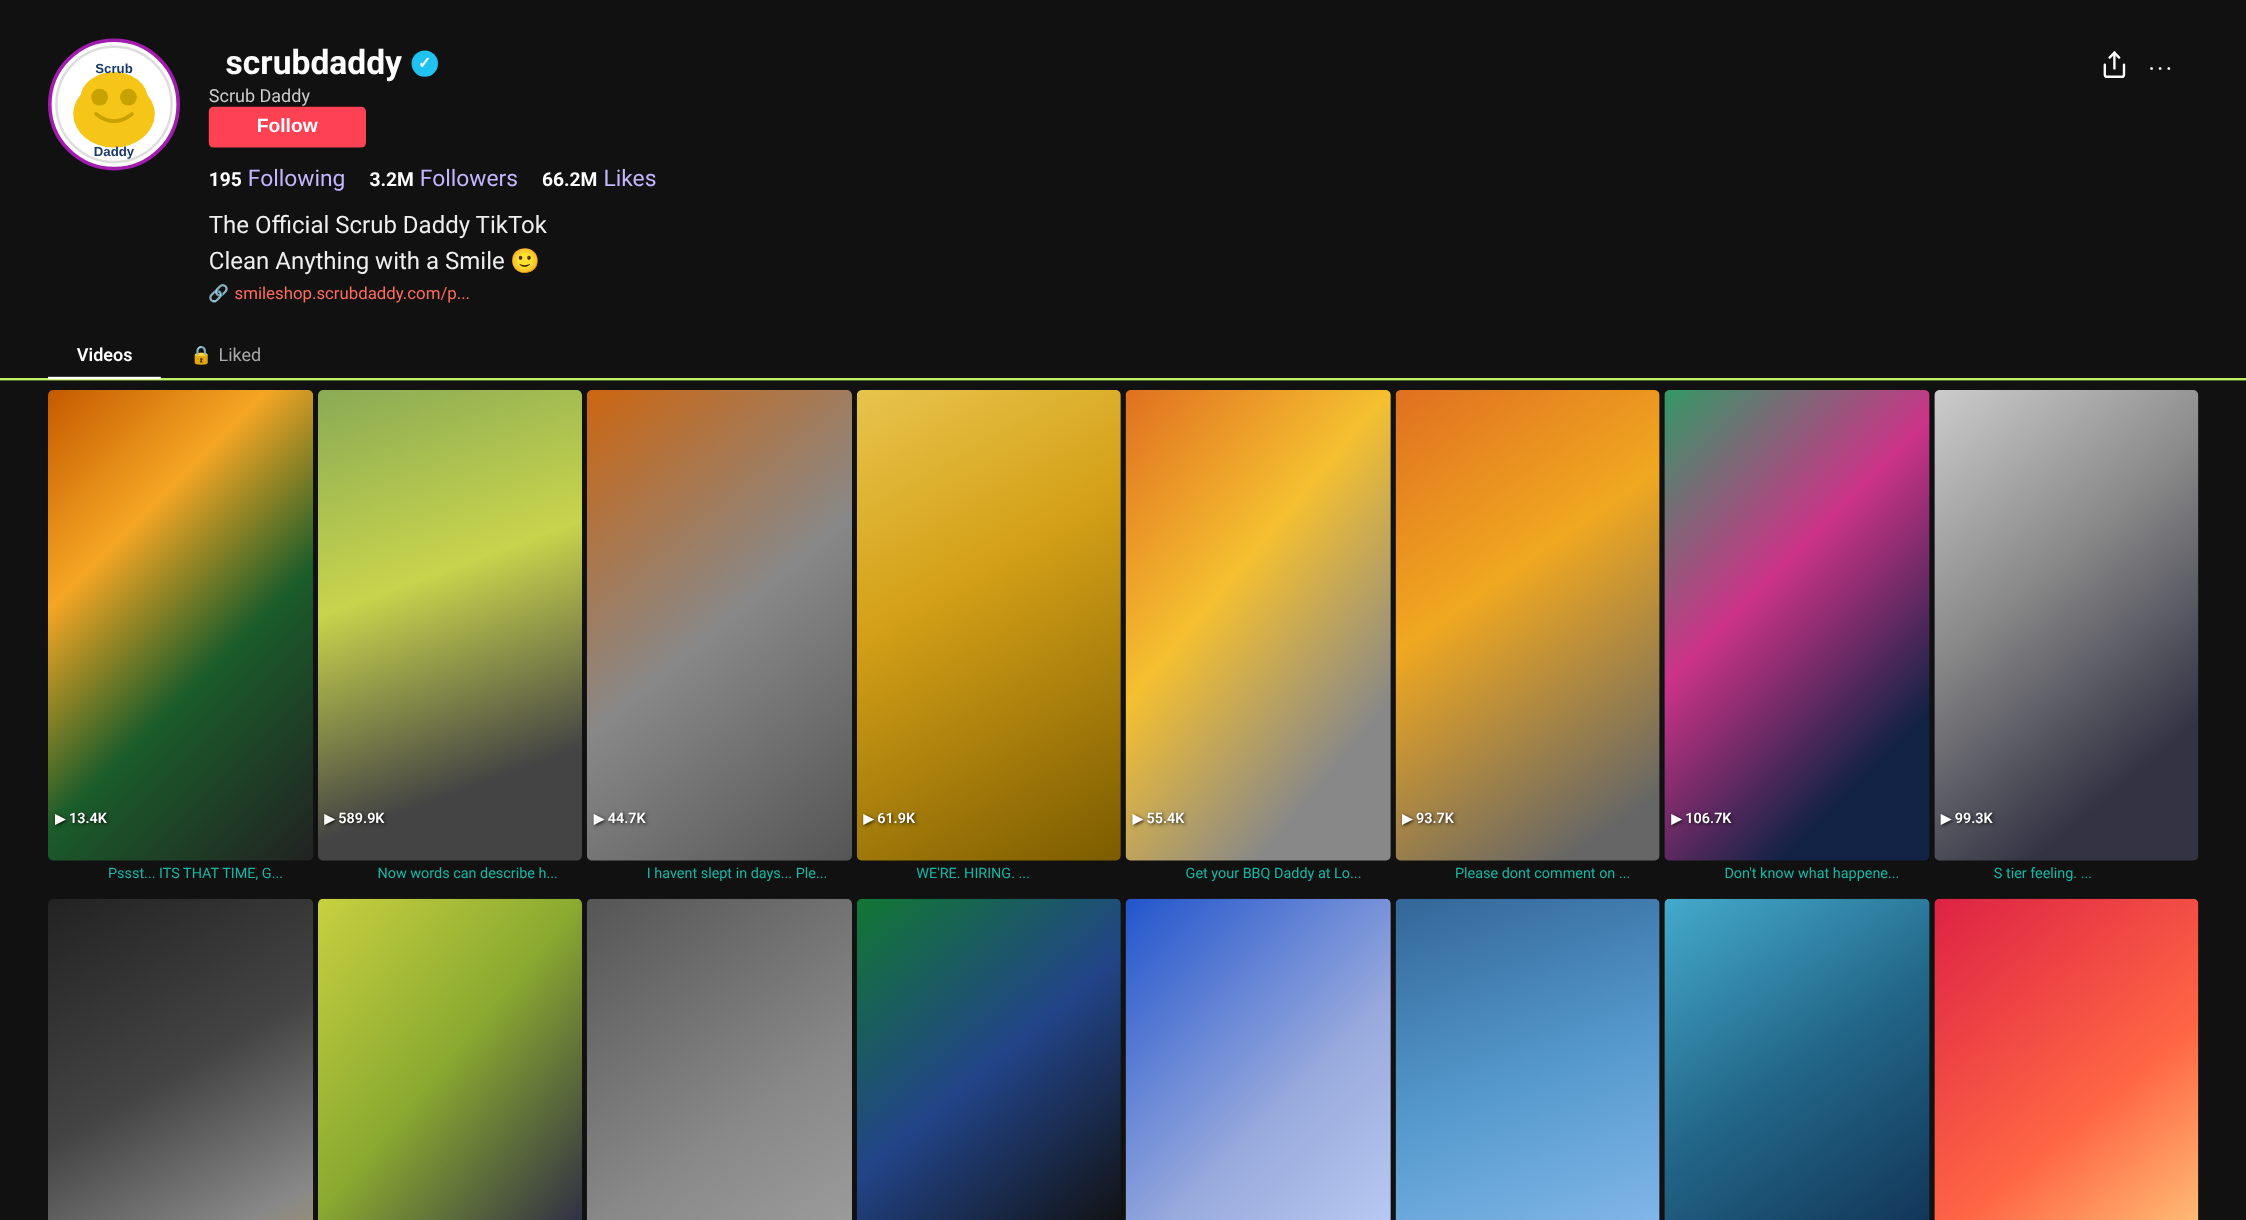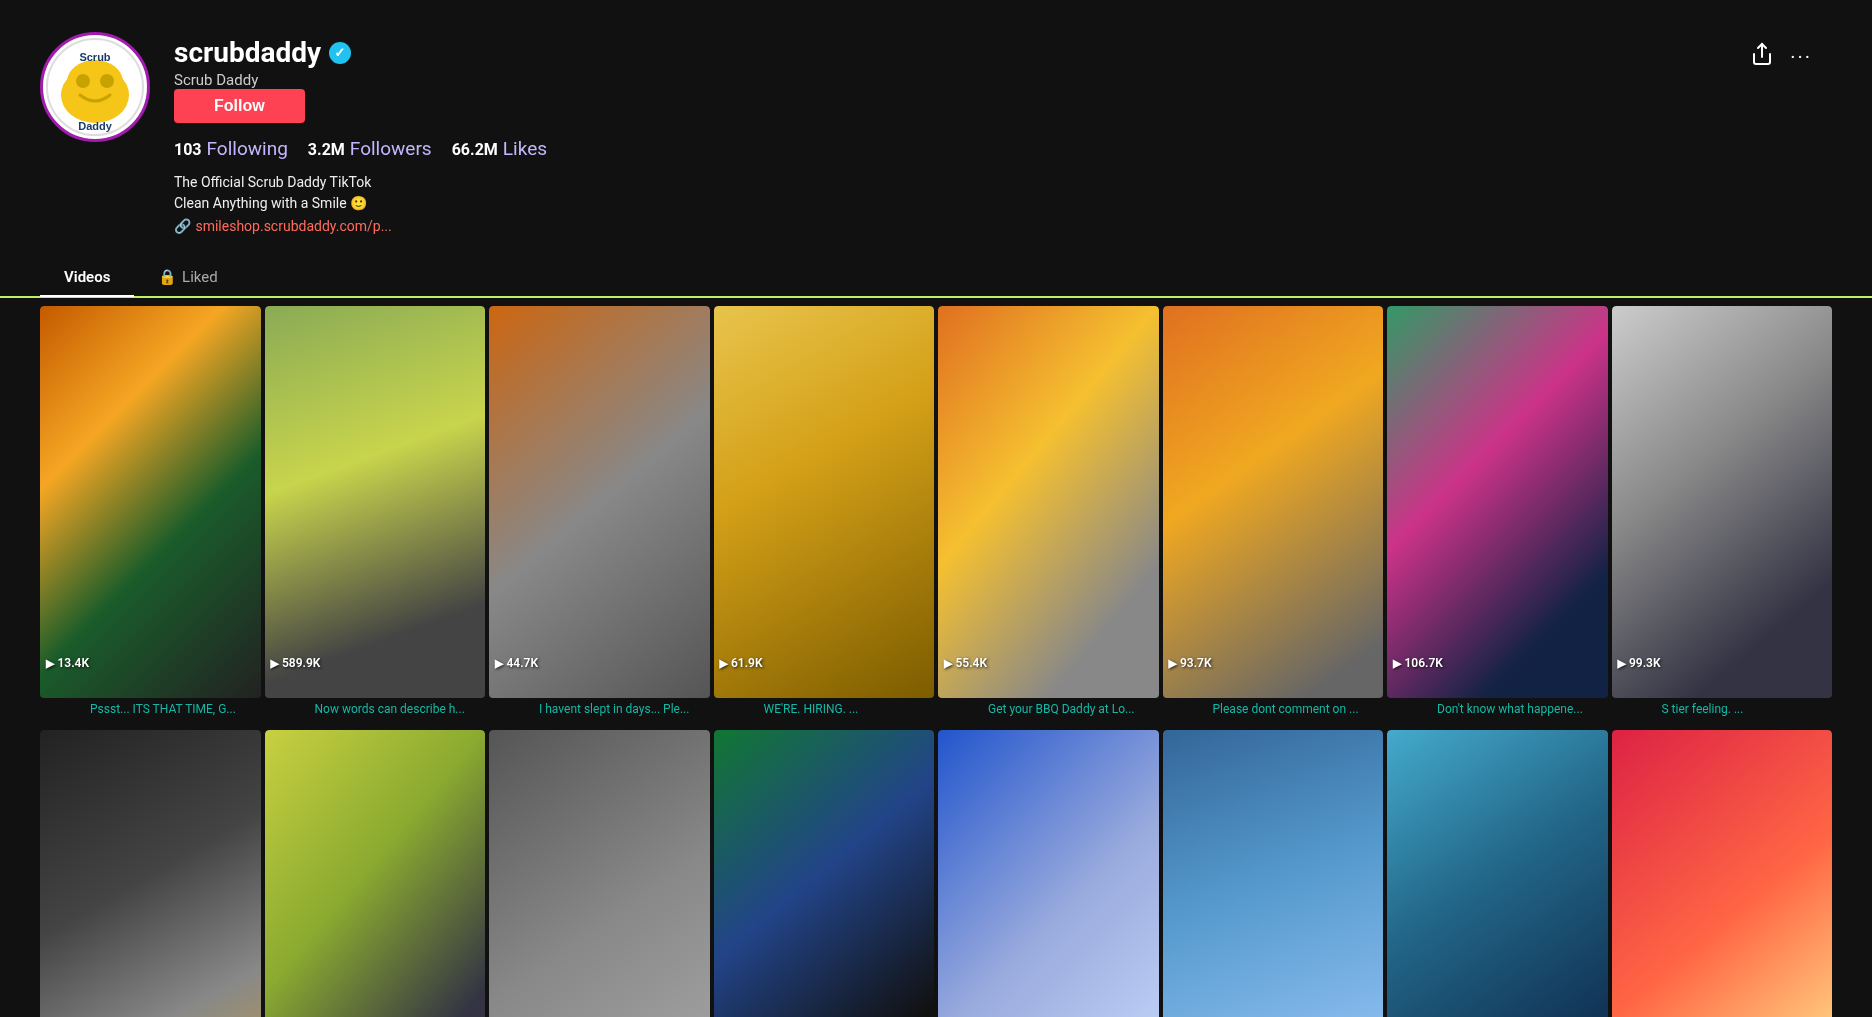--- a/index.html
+++ b/index.html
@@ -48,6 +48,7 @@
       display: flex;
       align-items: center;
       gap: 8px;
+      margin-left: 14px;
     }
     .username {
       font-size: 28px;

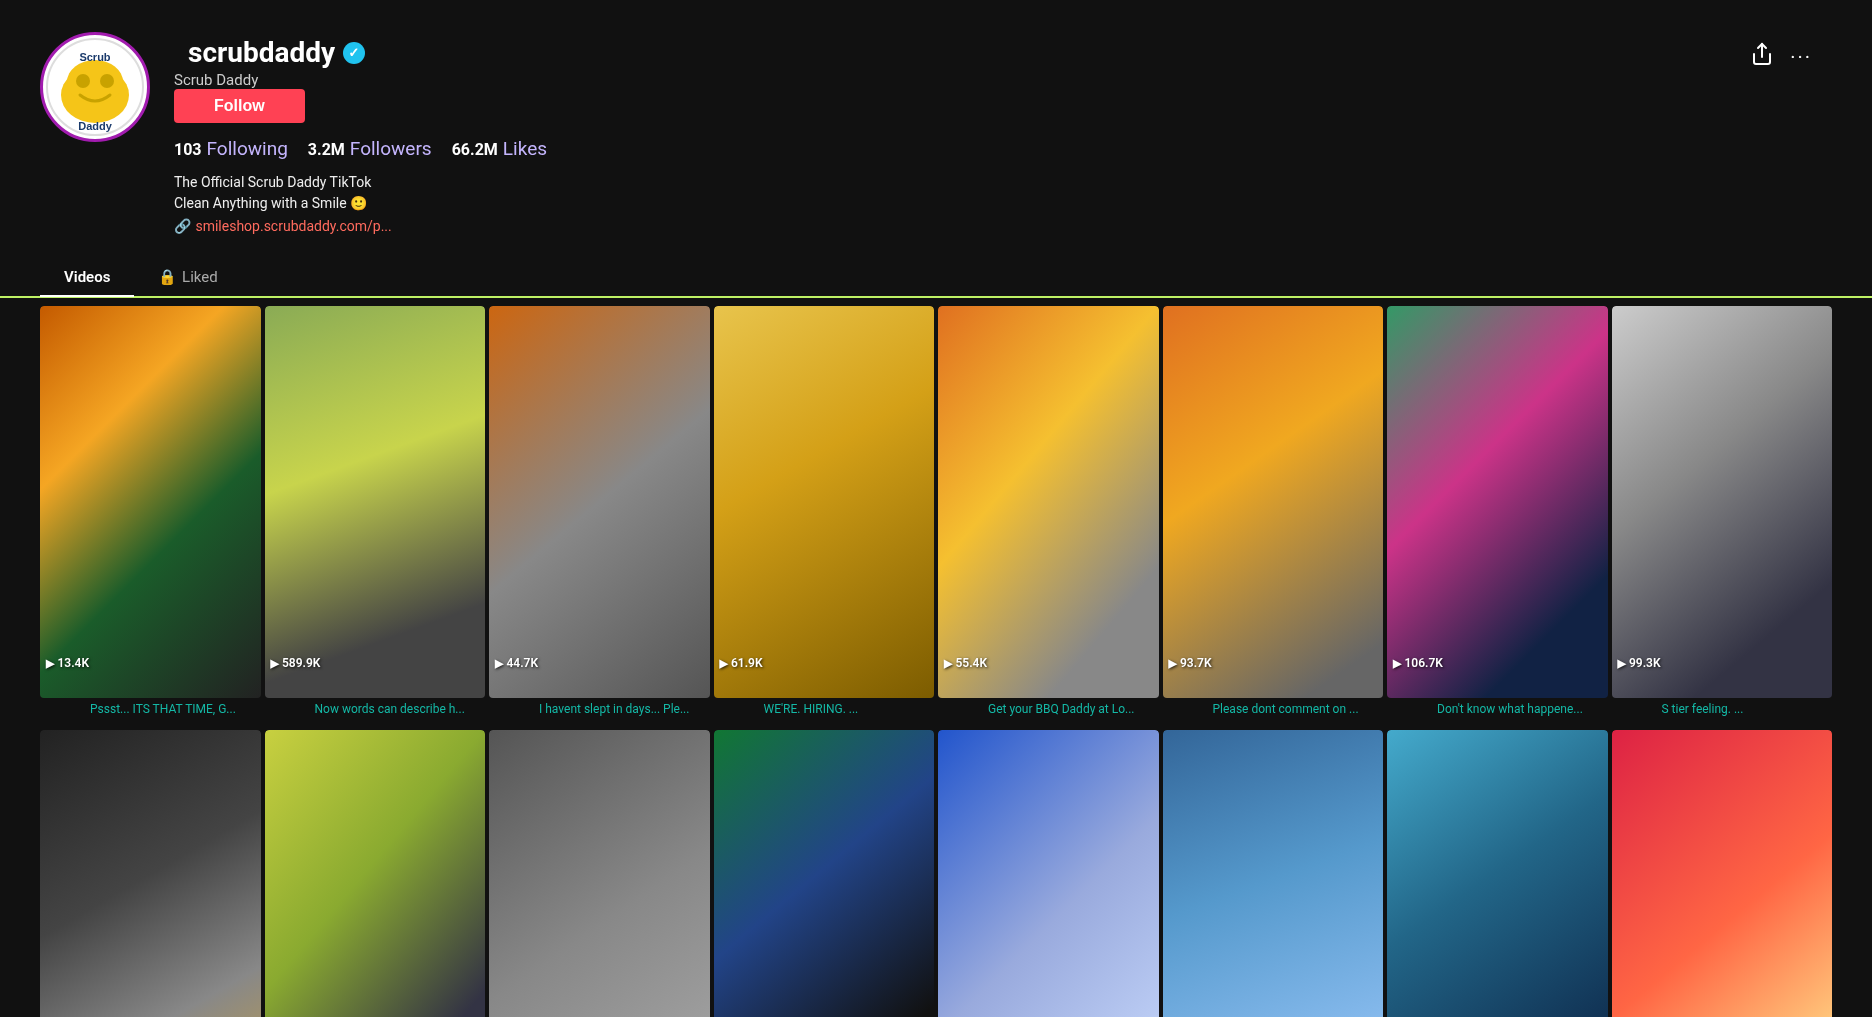--- a/index.html
+++ b/index.html
@@ -265,7 +265,7 @@
       <button class="follow-btn">Follow</button>
       <div class="stats-row">
         <div class="stat-item">
-          <span class="stat-num">103</span>
+          <span class="stat-num">195</span>
           <span class="stat-label">Following</span>
         </div>
         <div class="stat-item">

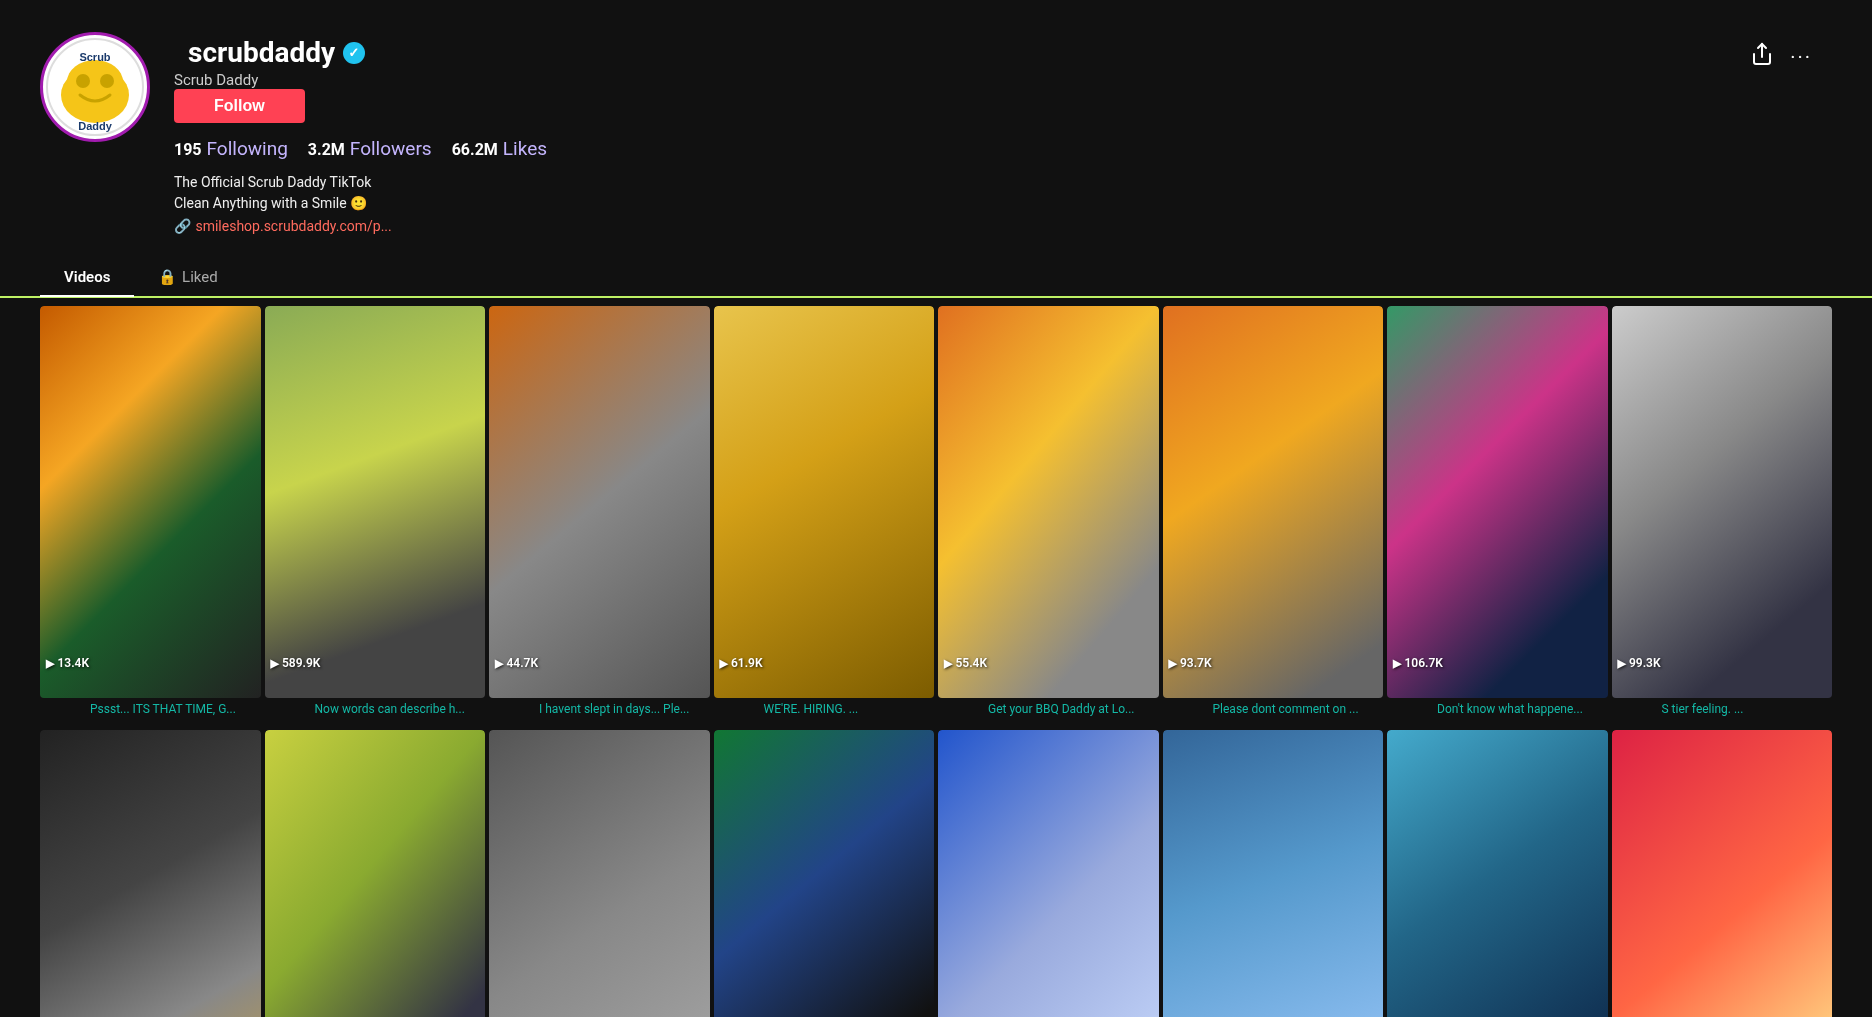--- a/index.html
+++ b/index.html
@@ -122,7 +122,7 @@
     }
     .bio {
       margin-top: 12px;
-      font-size: 14px;
+      font-size: 20px;
       color: #eee;
       line-height: 1.5;
     }

